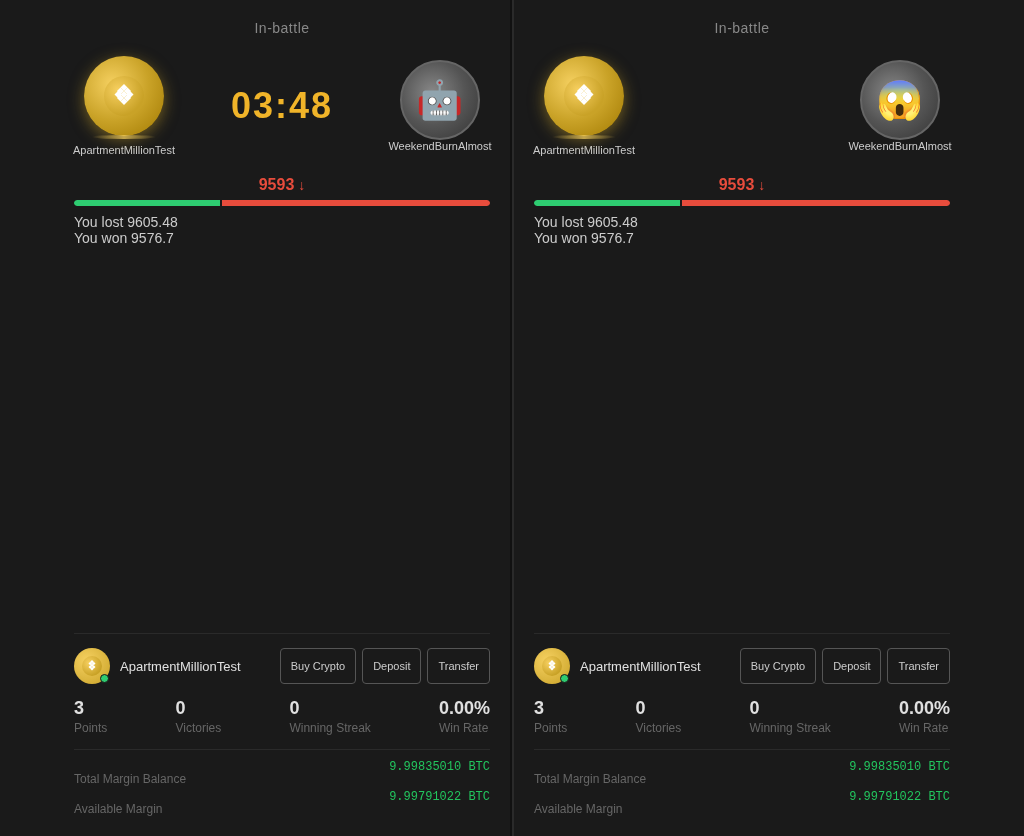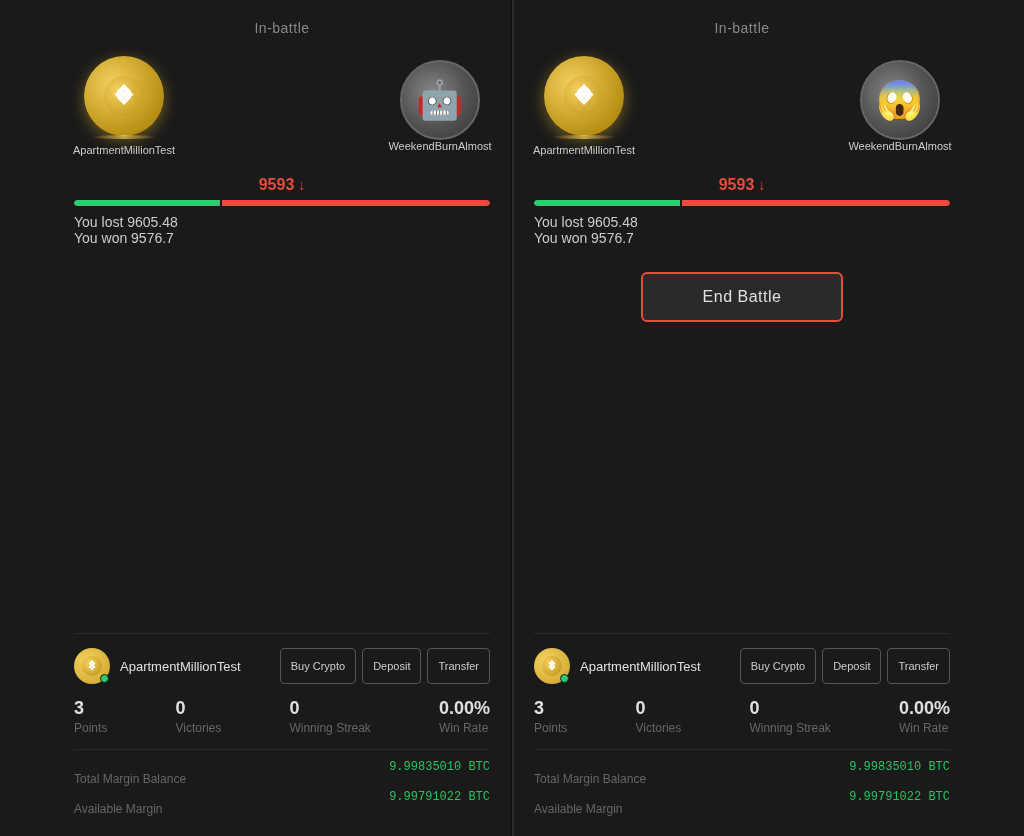--- a/index.html
+++ b/index.html
@@ -310,6 +310,9 @@
         <div class="player-name">ApartmentMillionTest</div>
       </div>
 
+      <div class="timer-section">
+        <div class="timer">03:48</div>
+      </div>
 
       <div class="player-right">
         <div class="robot-avatar">

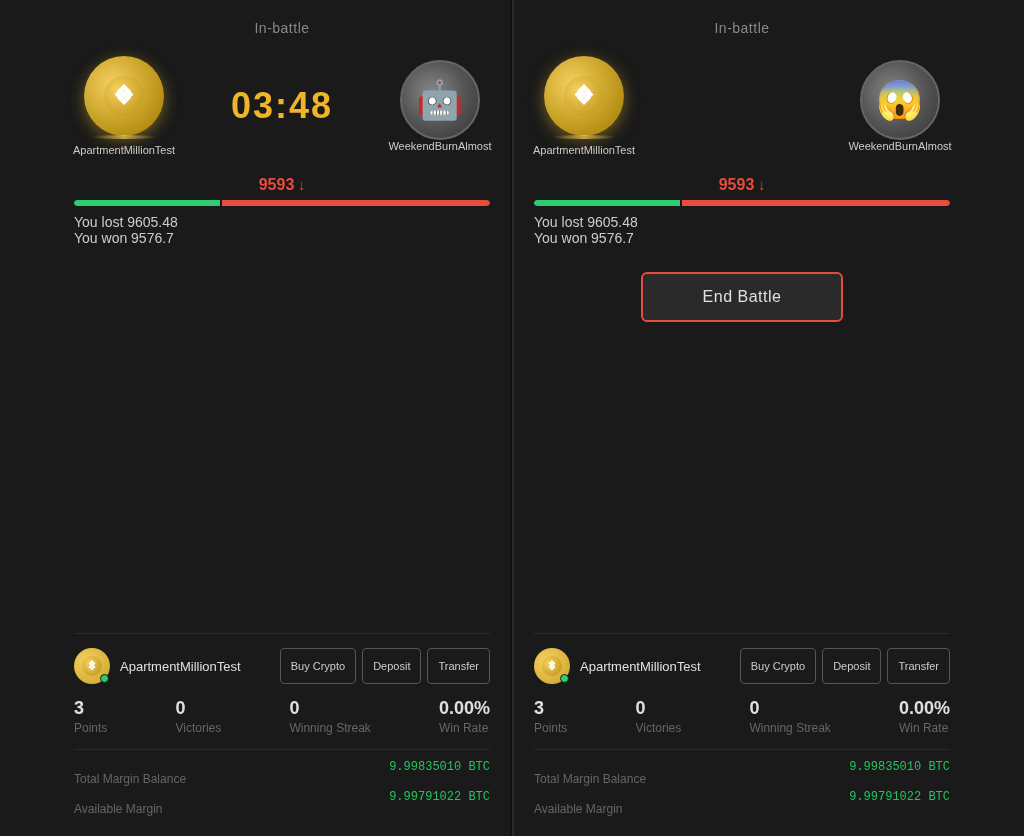--- a/index.html
+++ b/index.html
@@ -453,9 +453,6 @@
       </div>
     </div>
 
-    <div class="end-battle-section">
-      <button class="end-battle-btn">End Battle</button>
-    </div>
 
     <div class="spacer"></div>
 

